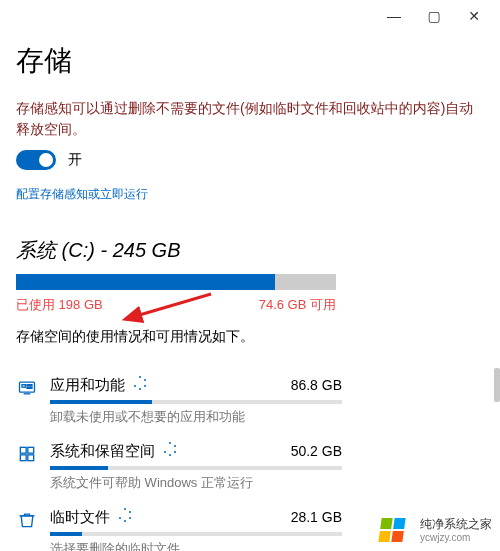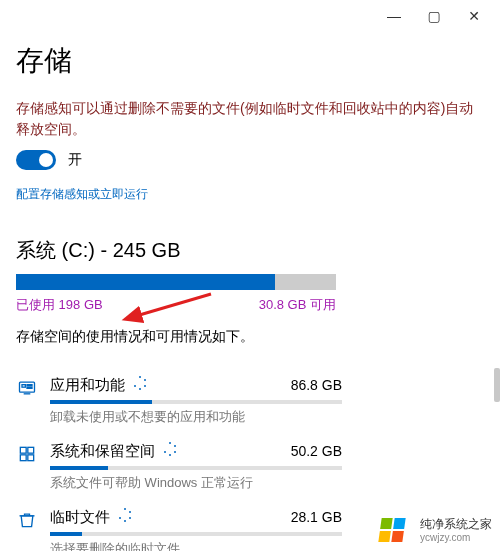--- a/index.html
+++ b/index.html
@@ -76,6 +76,7 @@
       font-size: 20px;
       font-weight: 400;
       margin: 10px 0 10px;
+      font-style: italic;
     }
     .big-bar {
       display: flex;

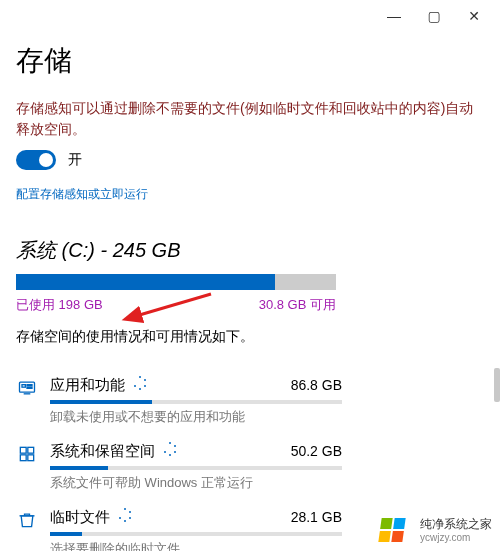--- a/index.html
+++ b/index.html
@@ -94,7 +94,7 @@
       display: flex;
       justify-content: space-between;
       font-size: 13px;
-      color: #a21caf;
+      color: #ef4444;
       margin-bottom: 14px;
     }
     .usage-desc {

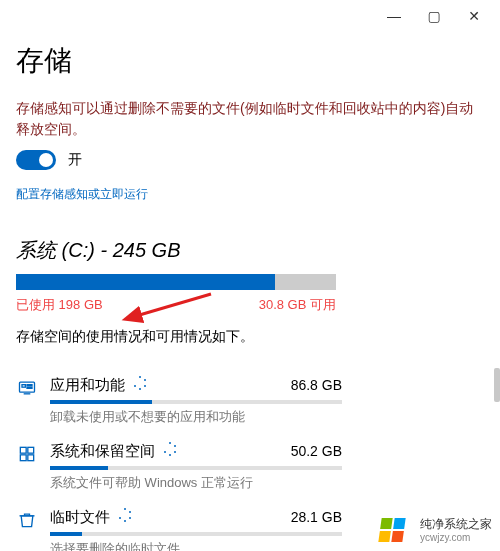--- a/index.html
+++ b/index.html
@@ -230,7 +230,7 @@
   </div>
   <div class="bar-labels">
     <span>已使用 198 GB</span>
-    <span>30.8 GB 可用</span>
+    <span>74.6 GB 可用</span>
   </div>
 
   <p class="usage-desc">存储空间的使用情况和可用情况如下。</p>

